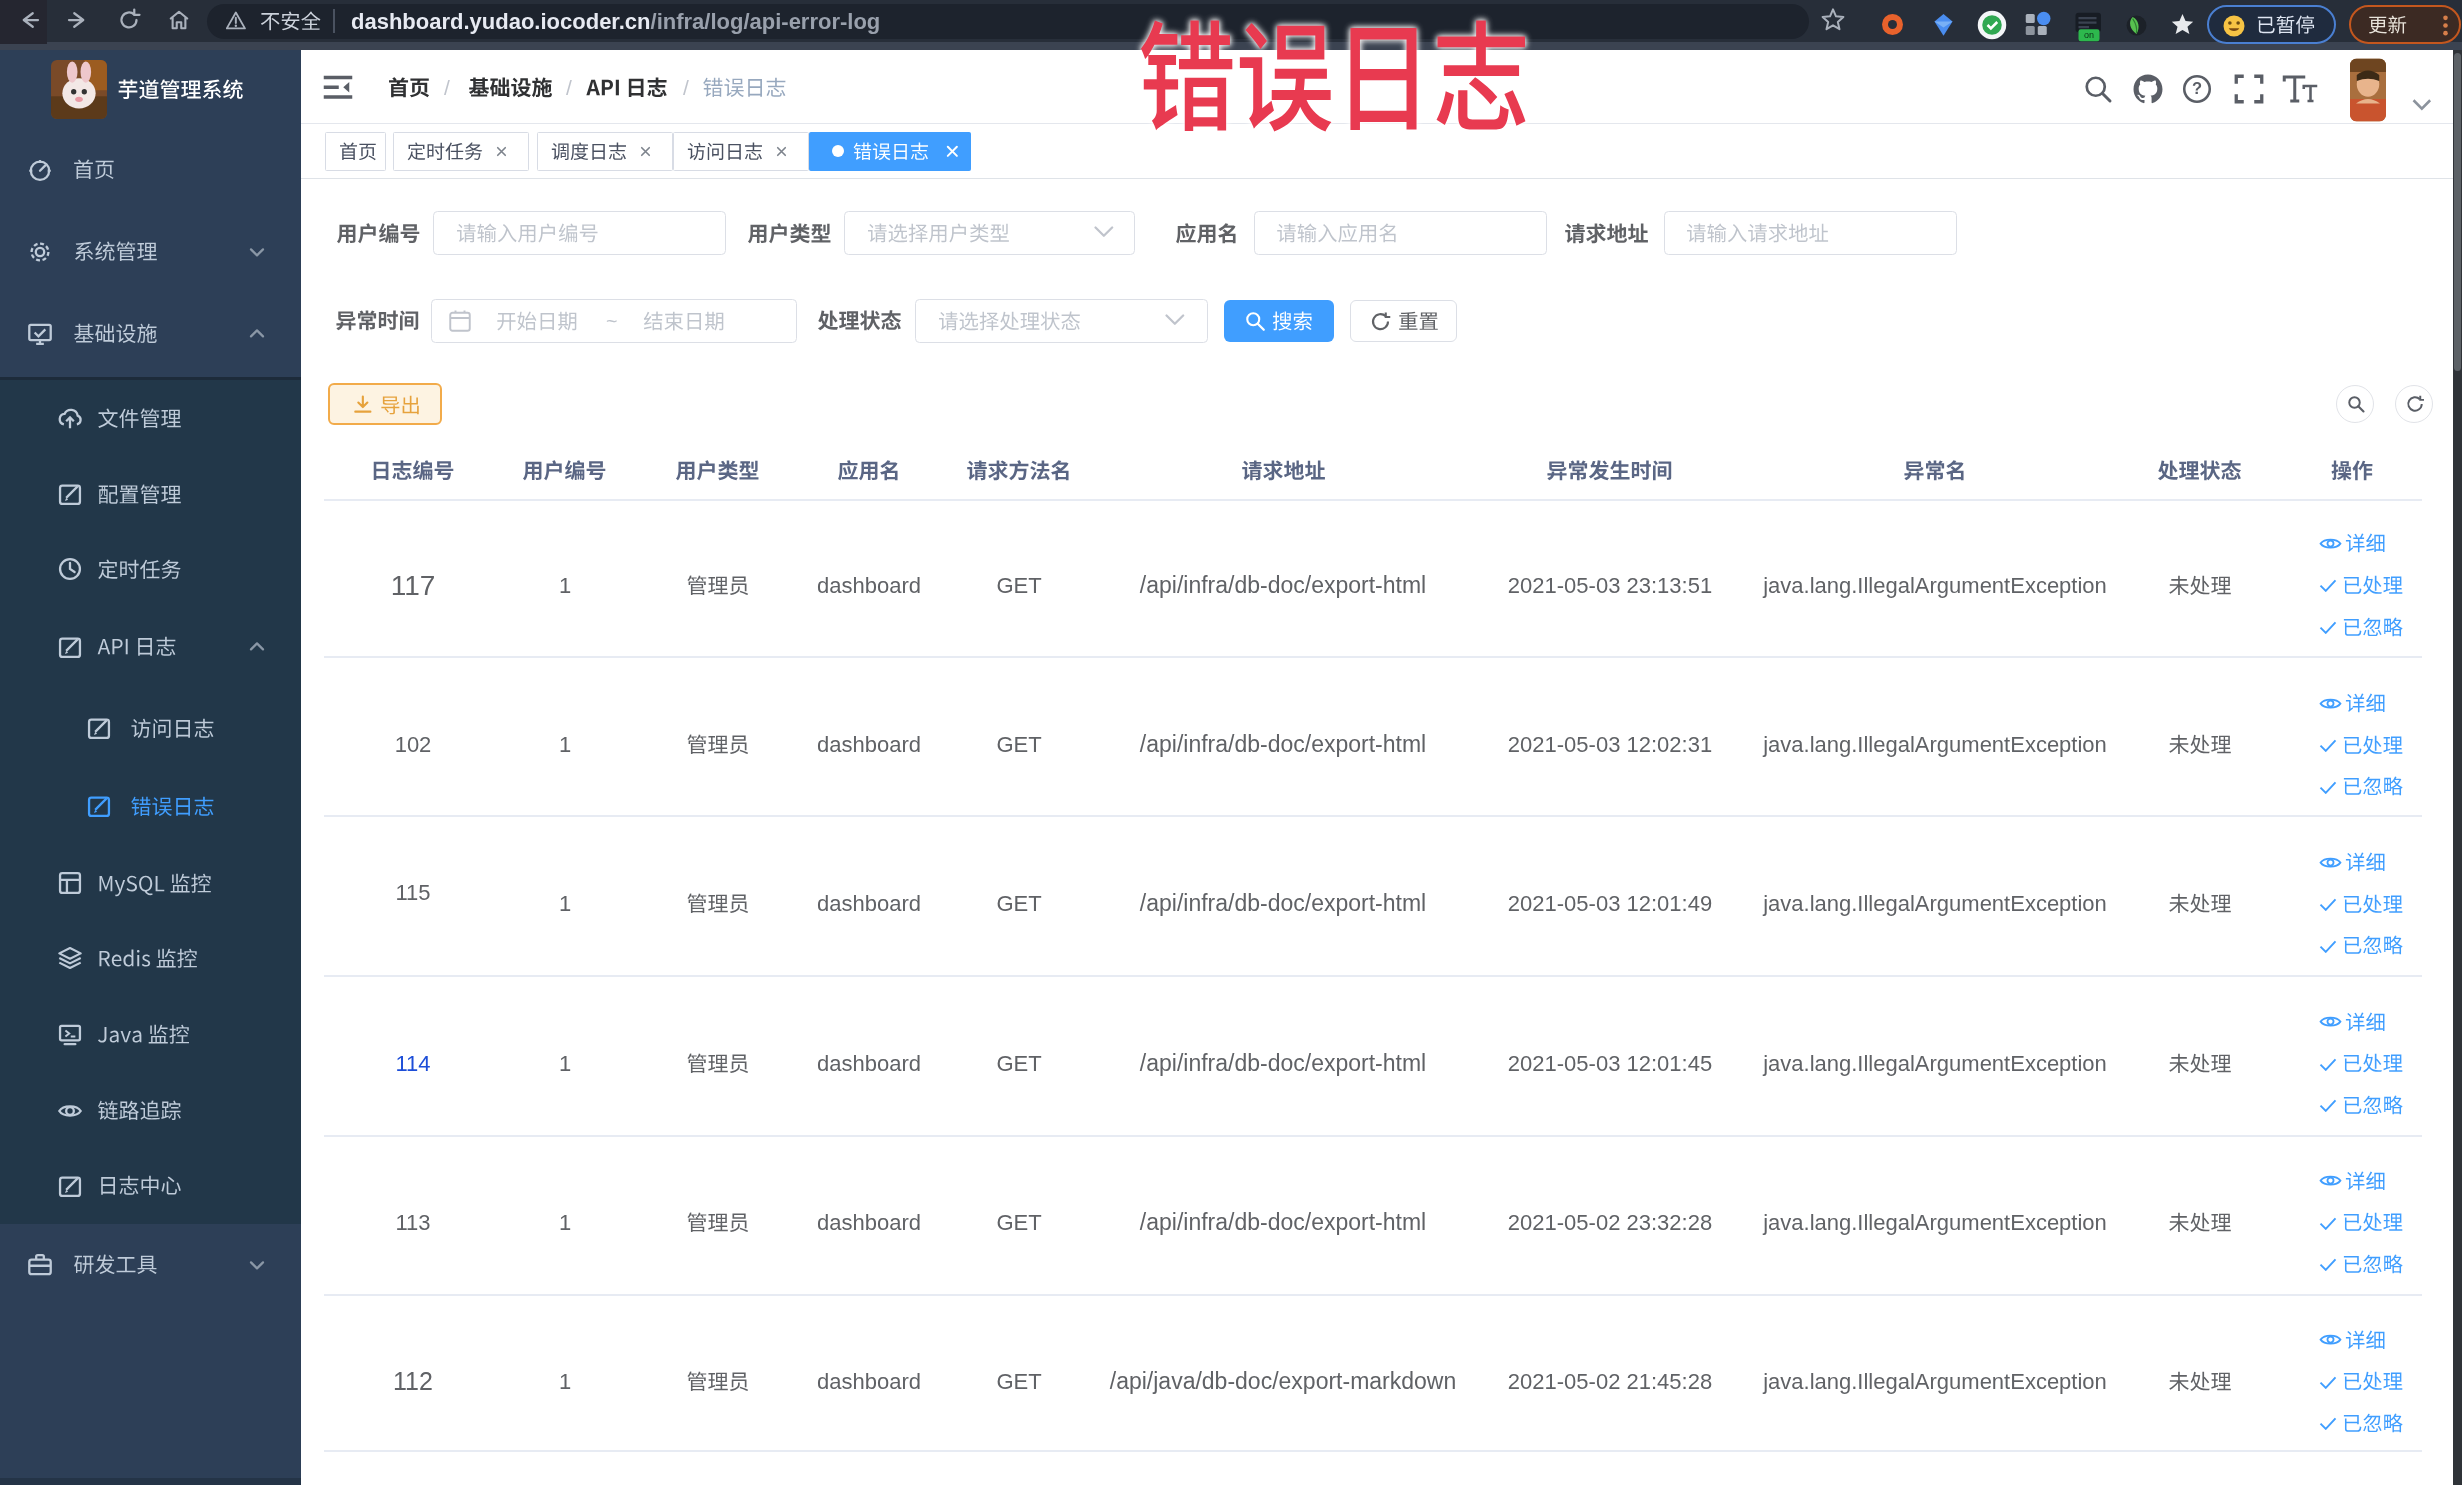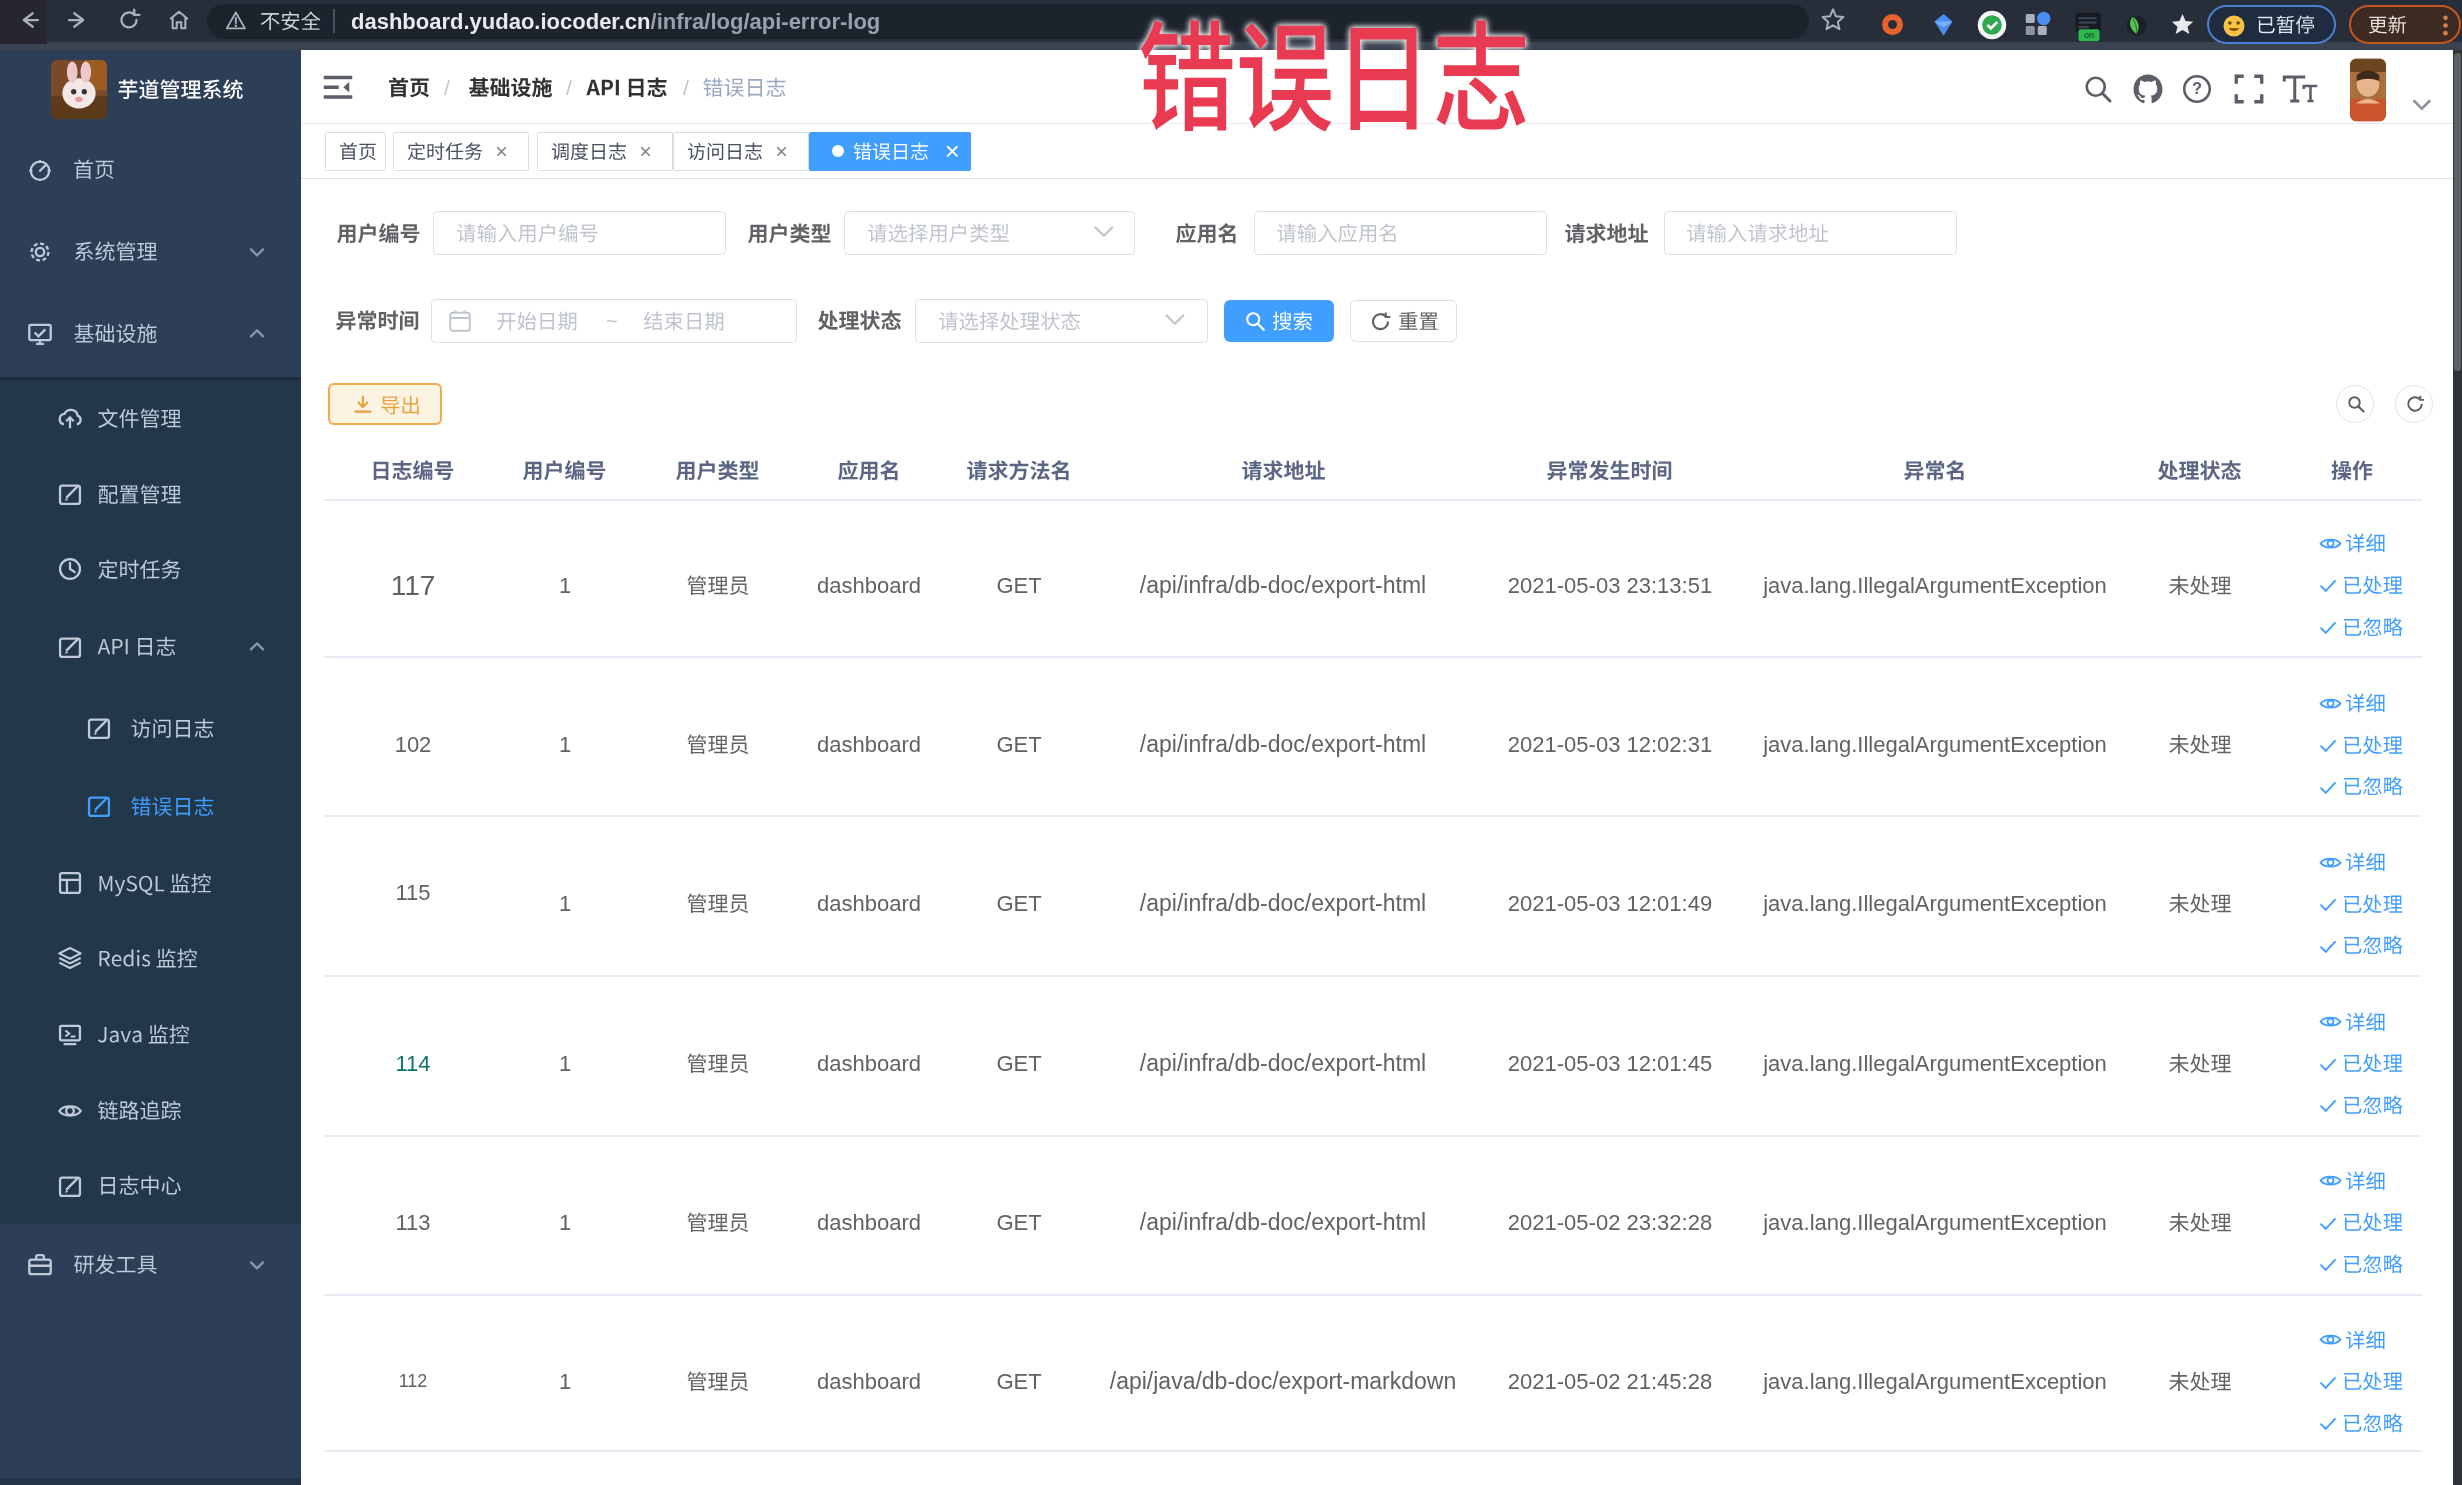--- a/index.html
+++ b/index.html
@@ -881,7 +881,7 @@
       <use href="#g141" x="2000"></use>
     </g>
   </svg>
-<div class="a" style="left:413px;transform:translateX(-50%);top:1050px;font-size:22px;line-height:27px;color:#0f766e;font-weight:400;white-space:nowrap">114</div>
+<div class="a" style="left:413px;transform:translateX(-50%);top:1050px;font-size:22px;line-height:27px;color:#1d4ed8;font-weight:400;white-space:nowrap">114</div>
 <div class="a" style="left:565px;transform:translateX(-50%);top:1050px;font-size:22px;line-height:27px;color:#606266;font-weight:400;white-space:nowrap">1</div>
 <svg class="t" style="left:686px;top:1053px;" width="64" height="21" viewBox="0 0 84.0 28.0">
     <g fill="#606266" transform="translate(0,24.4) scale(0.0280,0.0280)">

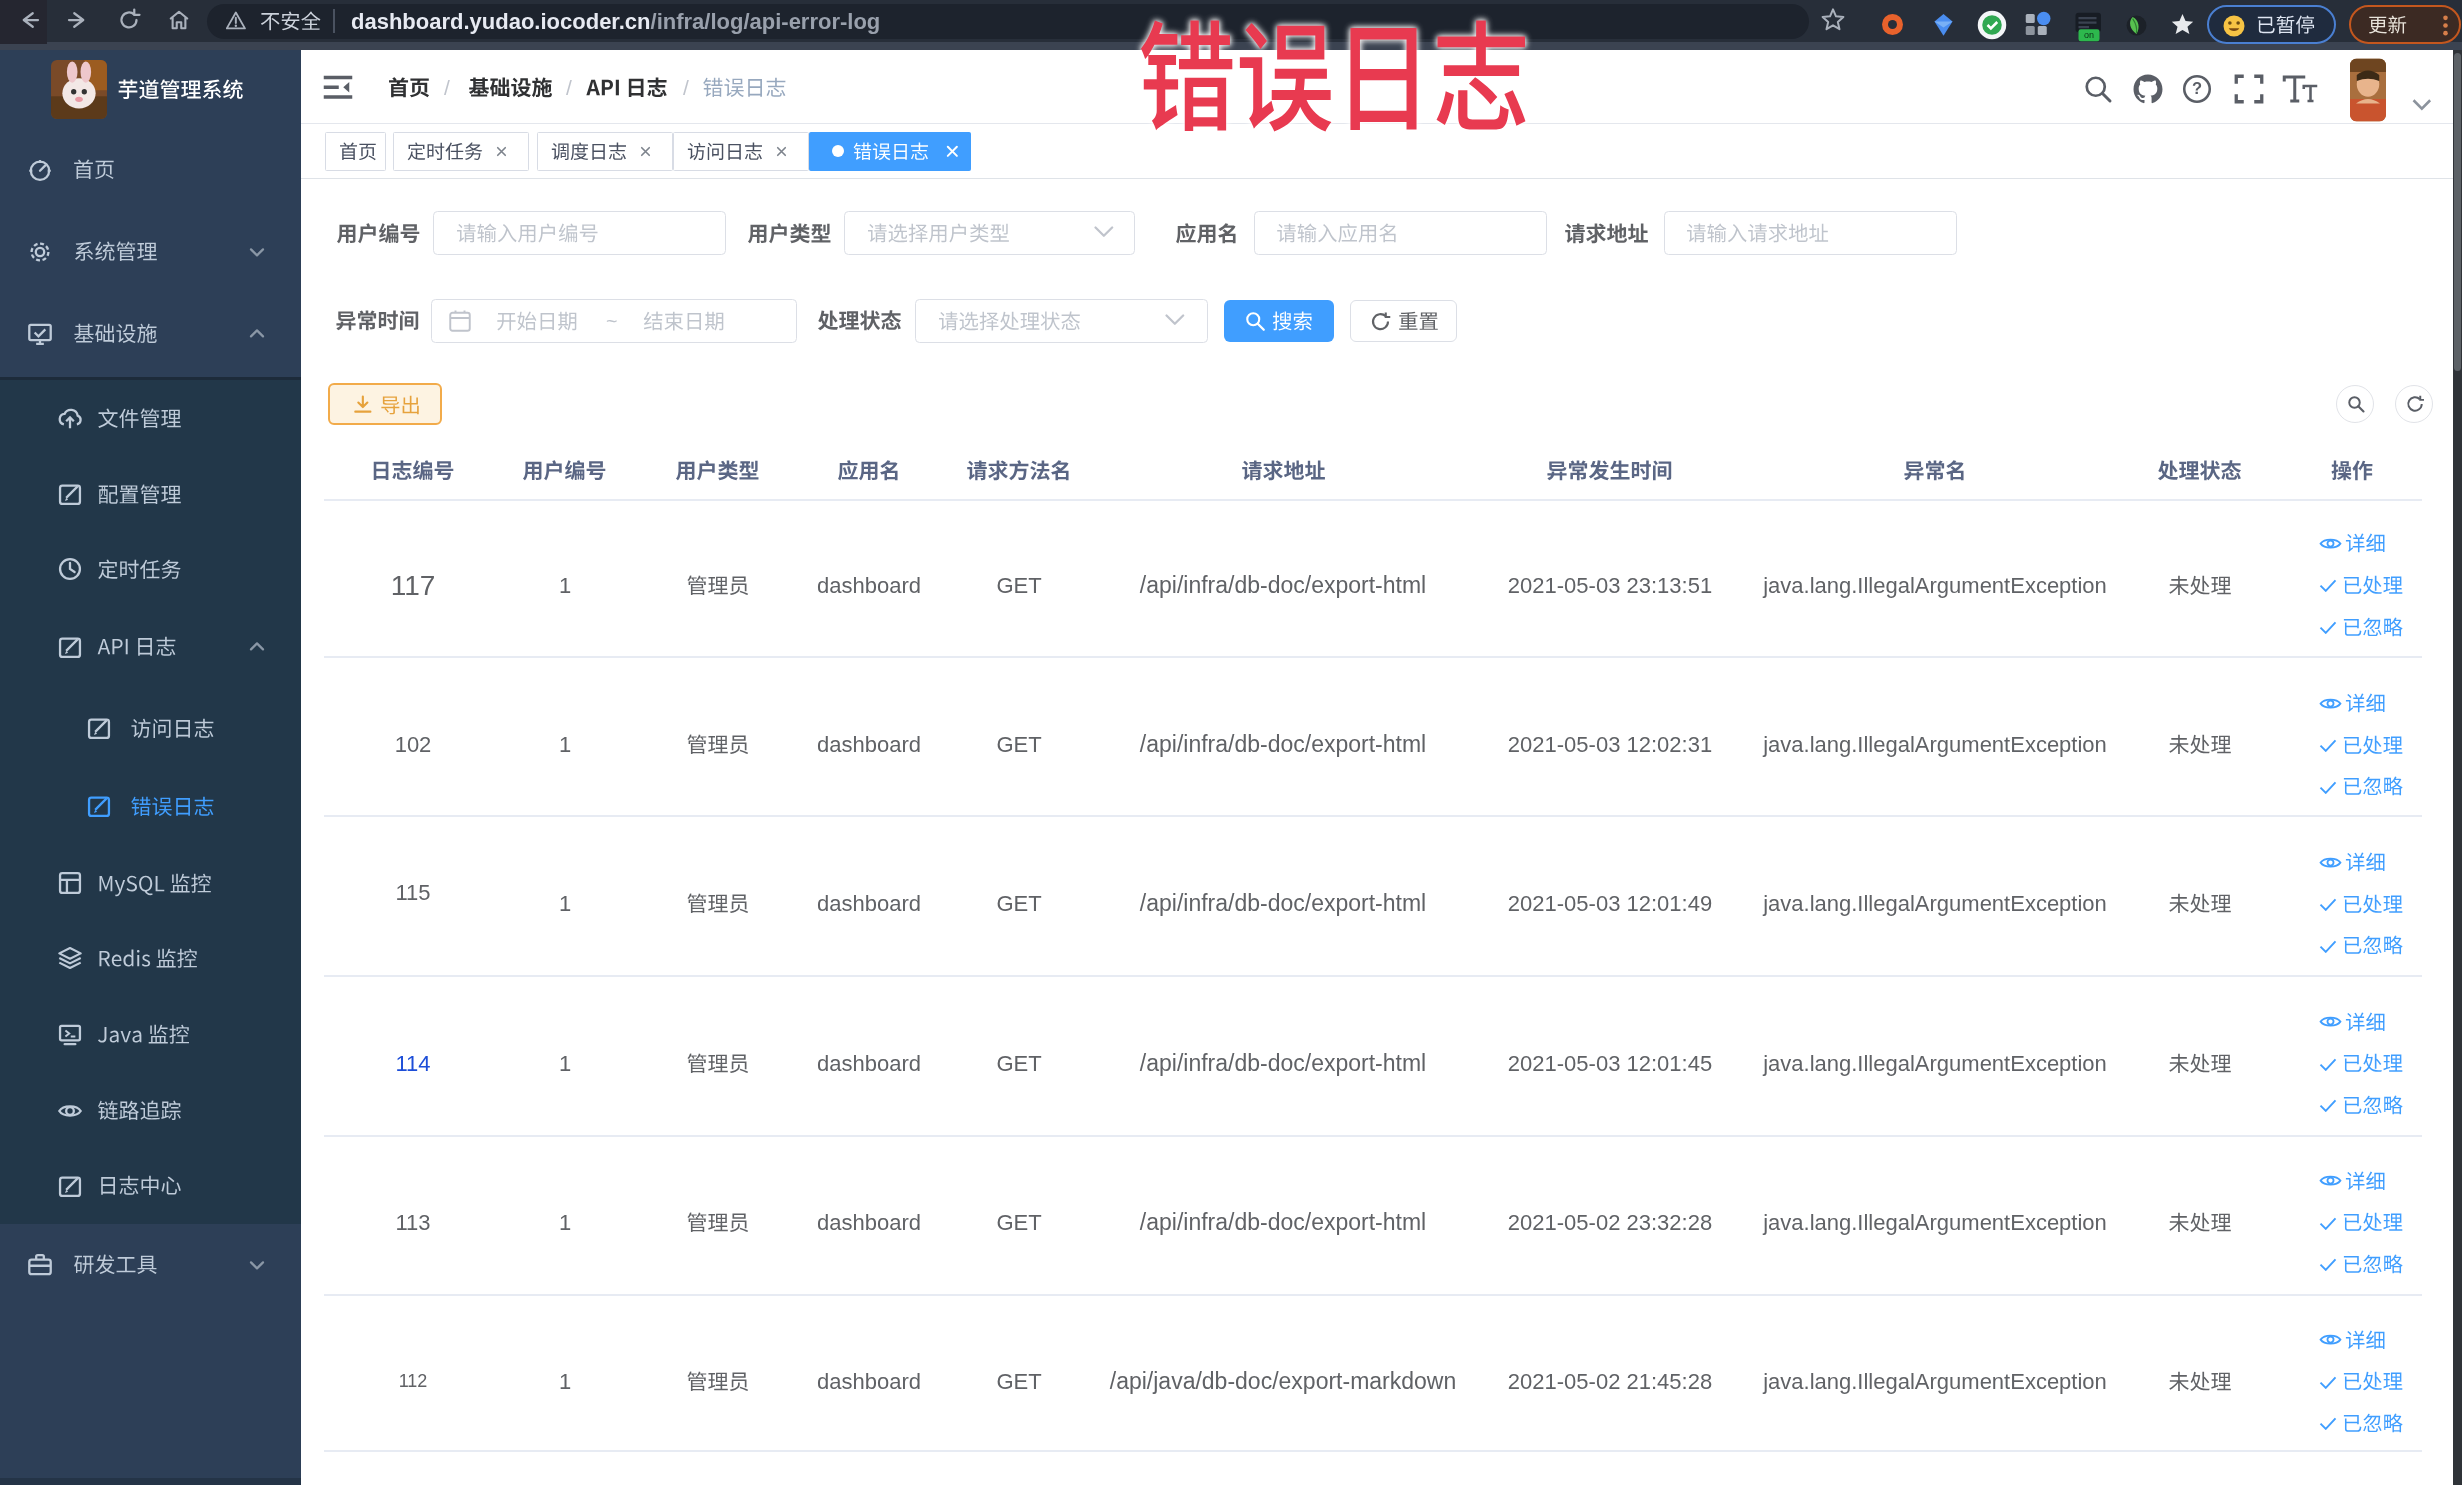--- a/index.html
+++ b/index.html
@@ -983,7 +983,7 @@
       <use href="#g141" x="2000"></use>
     </g>
   </svg>
-<div class="a" style="left:413px;transform:translateX(-50%);top:1368px;font-size:18px;line-height:27px;color:#606266;font-weight:400;white-space:nowrap">112</div>
+<div class="a" style="left:413px;transform:translateX(-50%);top:1368px;font-size:25px;line-height:27px;color:#606266;font-weight:400;white-space:nowrap">112</div>
 <div class="a" style="left:565px;transform:translateX(-50%);top:1368px;font-size:22px;line-height:27px;color:#606266;font-weight:400;white-space:nowrap">1</div>
 <svg class="t" style="left:686px;top:1371px;" width="64" height="21" viewBox="0 0 84.0 28.0">
     <g fill="#606266" transform="translate(0,24.4) scale(0.0280,0.0280)">

